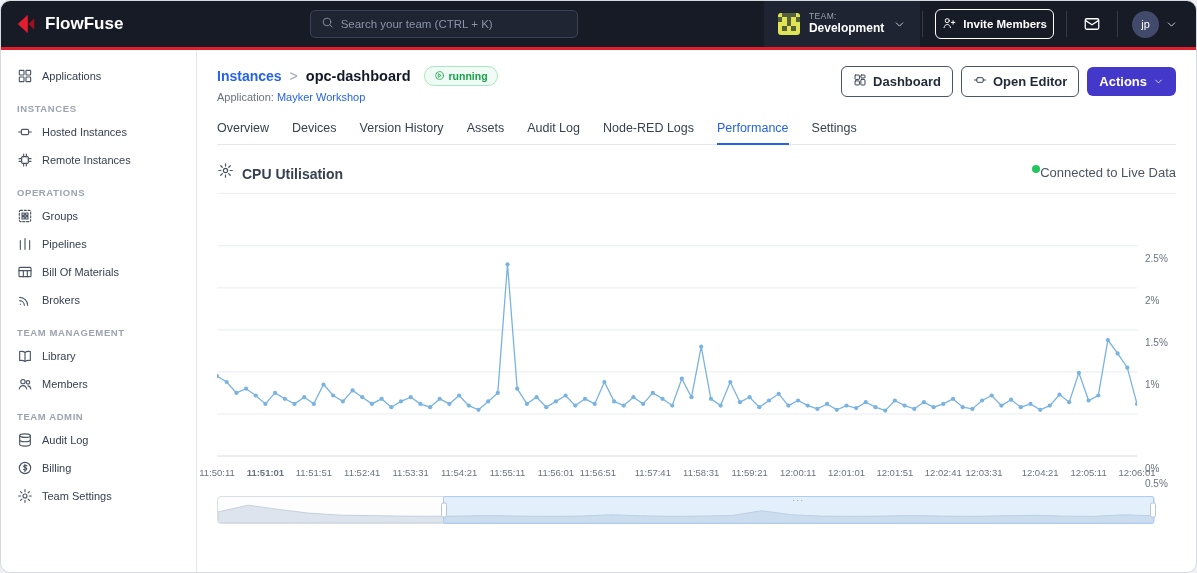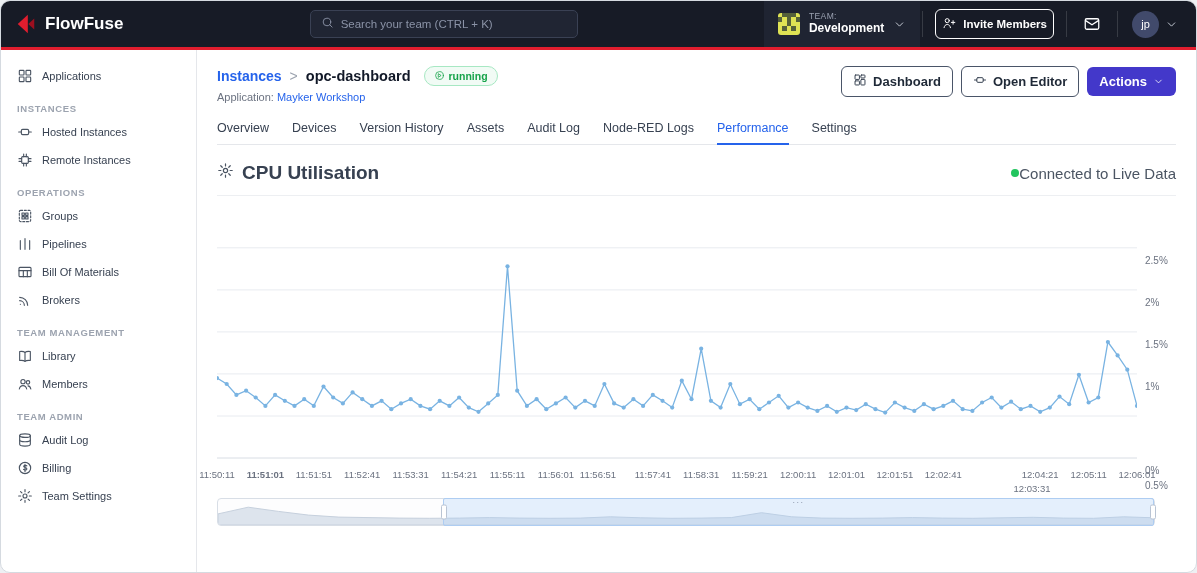--- a/index.html
+++ b/index.html
@@ -68,7 +68,7 @@
 
   
   .perf-head{display:flex;align-items:center;margin-top:17px;padding-bottom:11px;border-bottom:1px solid #edeff2}
-  .perf-title{display:flex;align-items:flex-end;gap:8px;font-size:19px;font-weight:700;color:#374151}
+  .perf-title{display:flex;align-items:flex-end;gap:8px;font-size:14px;font-weight:700;color:#374151}
   .perf-title svg{width:17px;height:17px;color:#4b5563}
   .live{margin-left:auto;display:flex;align-items:center;font-size:15px;color:#4b5563}
   .live-dot{width:8px;height:8px;border-radius:50%;background:var(--live-green)}

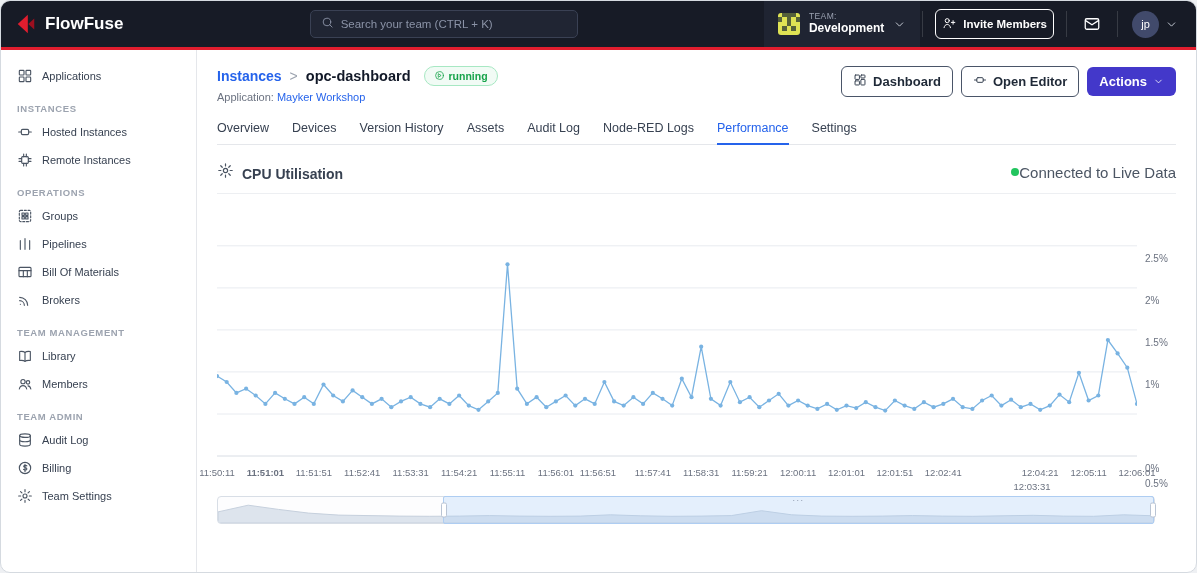--- a/index.html
+++ b/index.html
@@ -70,7 +70,7 @@
   .perf-head{display:flex;align-items:center;margin-top:17px;padding-bottom:11px;border-bottom:1px solid #edeff2}
   .perf-title{display:flex;align-items:flex-end;gap:8px;font-size:14px;font-weight:700;color:#374151}
   .perf-title svg{width:17px;height:17px;color:#4b5563}
-  .live{margin-left:auto;display:flex;align-items:center;font-size:15px;color:#4b5563}
+  .live{margin-left:auto;display:flex;align-items:flex-start;font-size:13px;color:#4b5563}
   .live-dot{width:8px;height:8px;border-radius:50%;background:var(--live-green)}
 
   

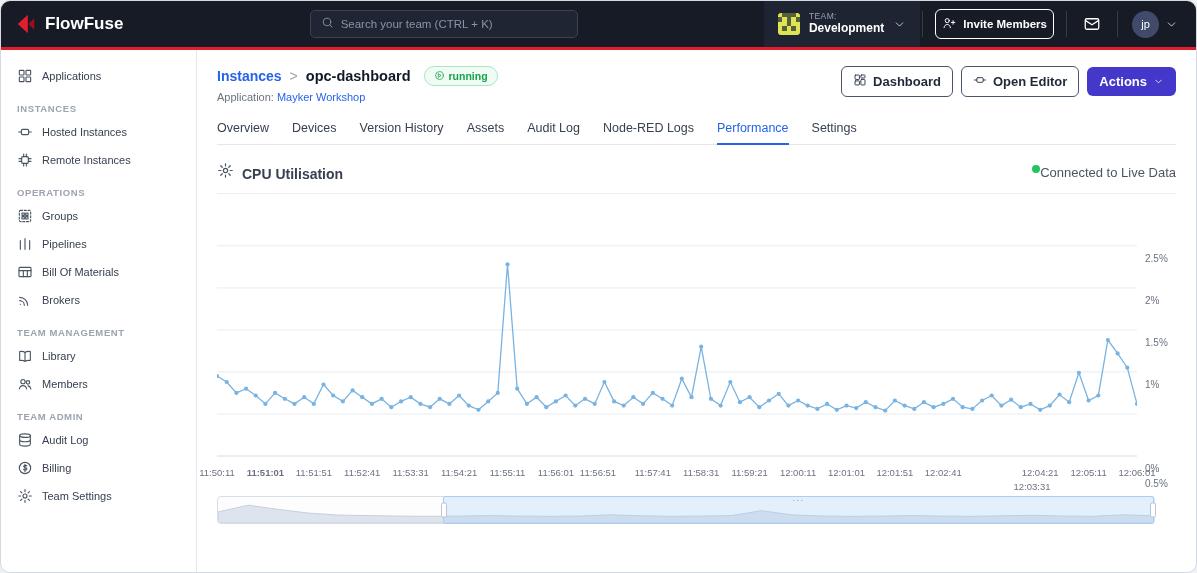--- a/index.html
+++ b/index.html
@@ -487,7 +487,7 @@
               <div class="x-tick" style="left: 629.474px;">12:01:01</div>
               <div class="x-tick" style="left: 677.895px;">12:01:51</div>
               <div class="x-tick" style="left: 726.316px;">12:02:41</div>
-              <div class="x-tick" style="left: 815px; margin-top: 14px;">12:03:31</div>
+              <div class="x-tick" style="left: 767px;">12:03:31</div>
               <div class="x-tick" style="left: 823.158px;">12:04:21</div>
               <div class="x-tick" style="left: 871.579px;">12:05:11</div>
               <div class="x-tick" style="left: 920px;">12:06:01</div>

